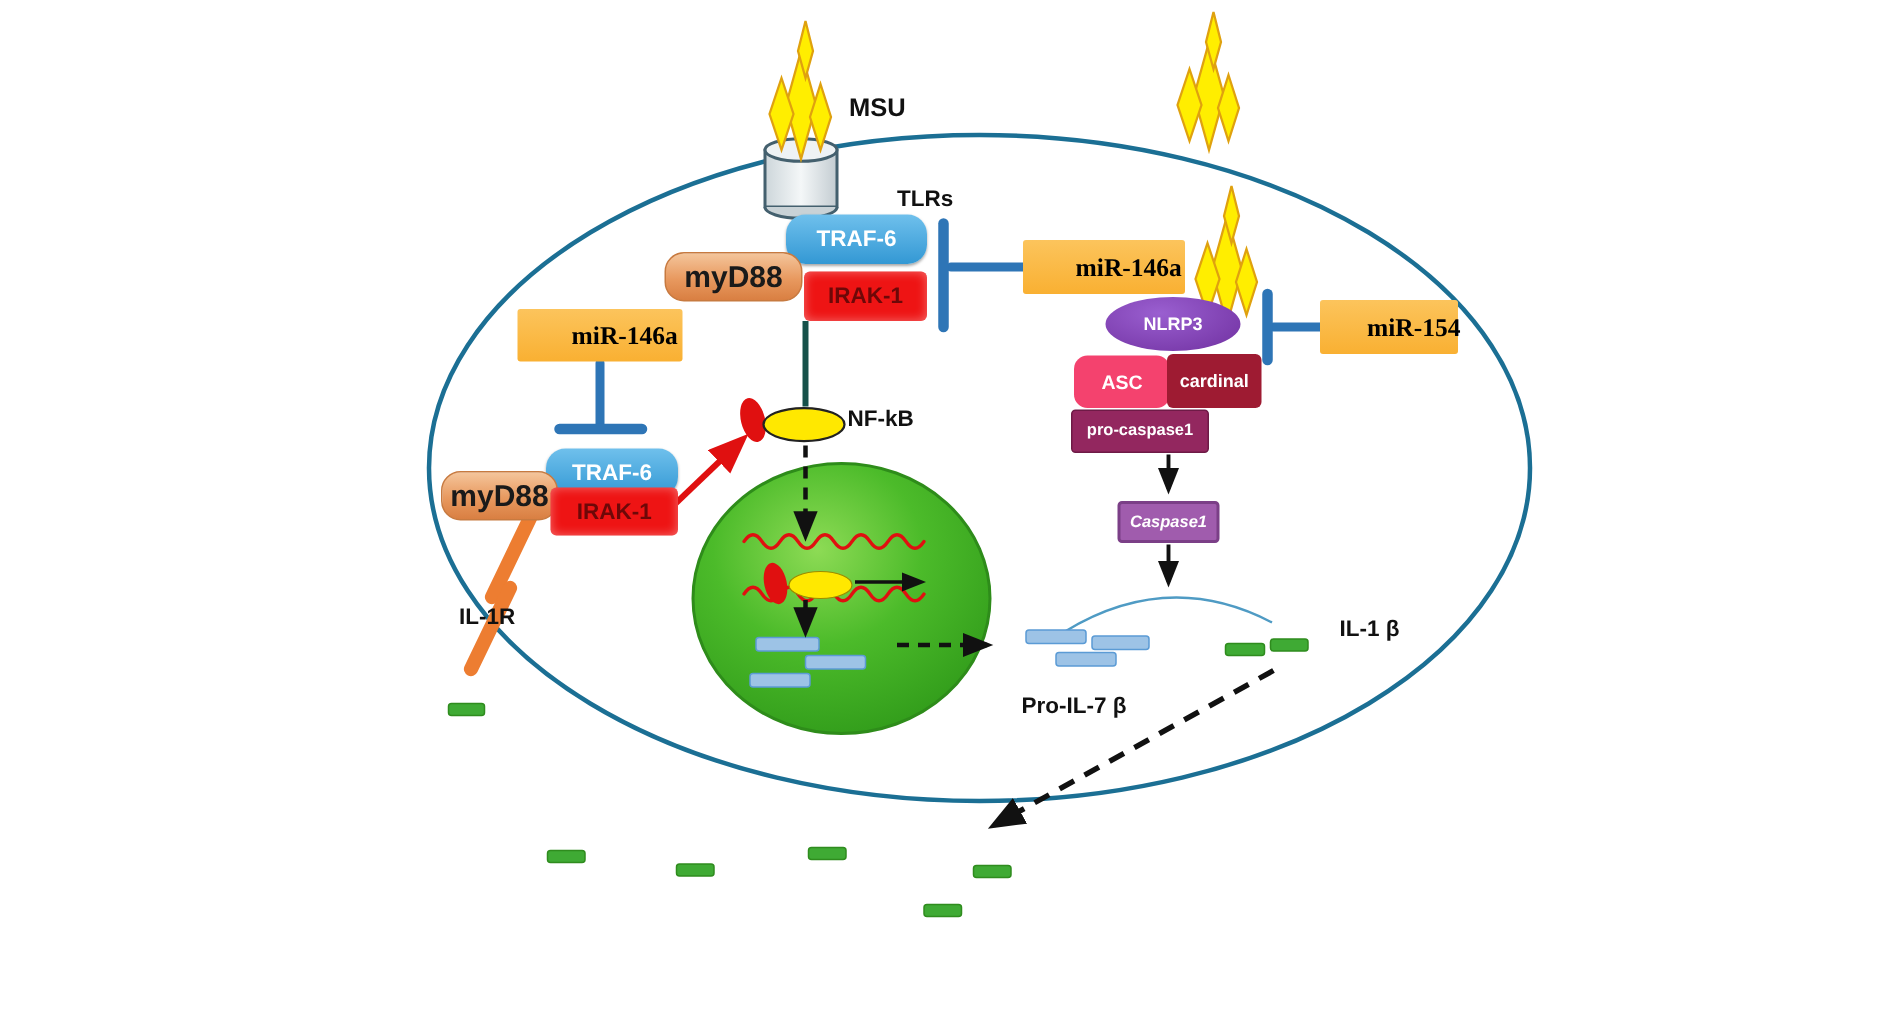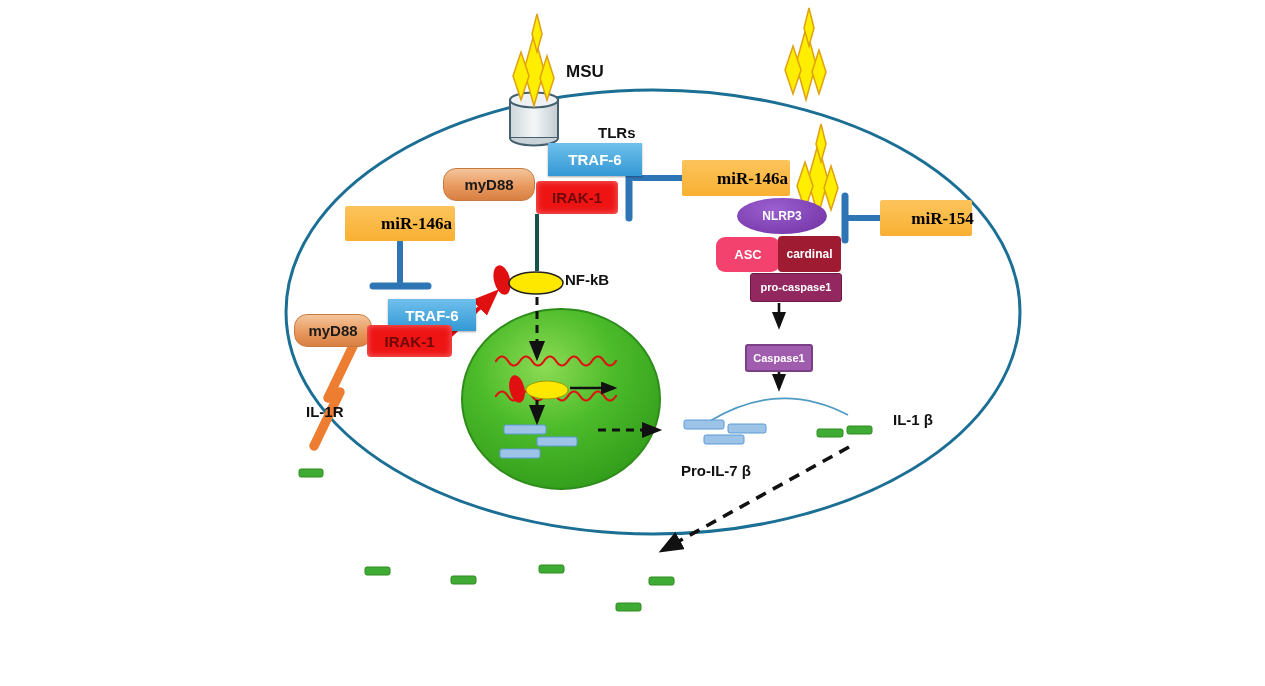--- a/index.html
+++ b/index.html
@@ -11,7 +11,7 @@
   .box { position:absolute; display:flex; align-items:center; justify-content:center;
          font-weight:bold; white-space:nowrap; line-height:1; }
   .box-traf6 { background:linear-gradient(180deg,#6fc0ec, var(--traf6-fill,#3398d4));
-               color:#fff; border-radius:0; font-size:15px; box-shadow:0 1px 2px rgba(0,0,0,.35);margin-left:24px; }
+               color:#fff; border-radius:13px; font-size:15px; box-shadow:0 1px 2px rgba(0,0,0,.35); }
   .box-myd88 { background:linear-gradient(180deg,#f4c59b, var(--myd88-fill,#e8995f) 55%, #d97f42);
                color:#1a1a1a; border-radius:13px; font-size:15px; border:1px solid #c77a40; }
   .box-irak1 { background:var(--irak1-fill,#ee1414); color:#6d0808; border-radius:4px;

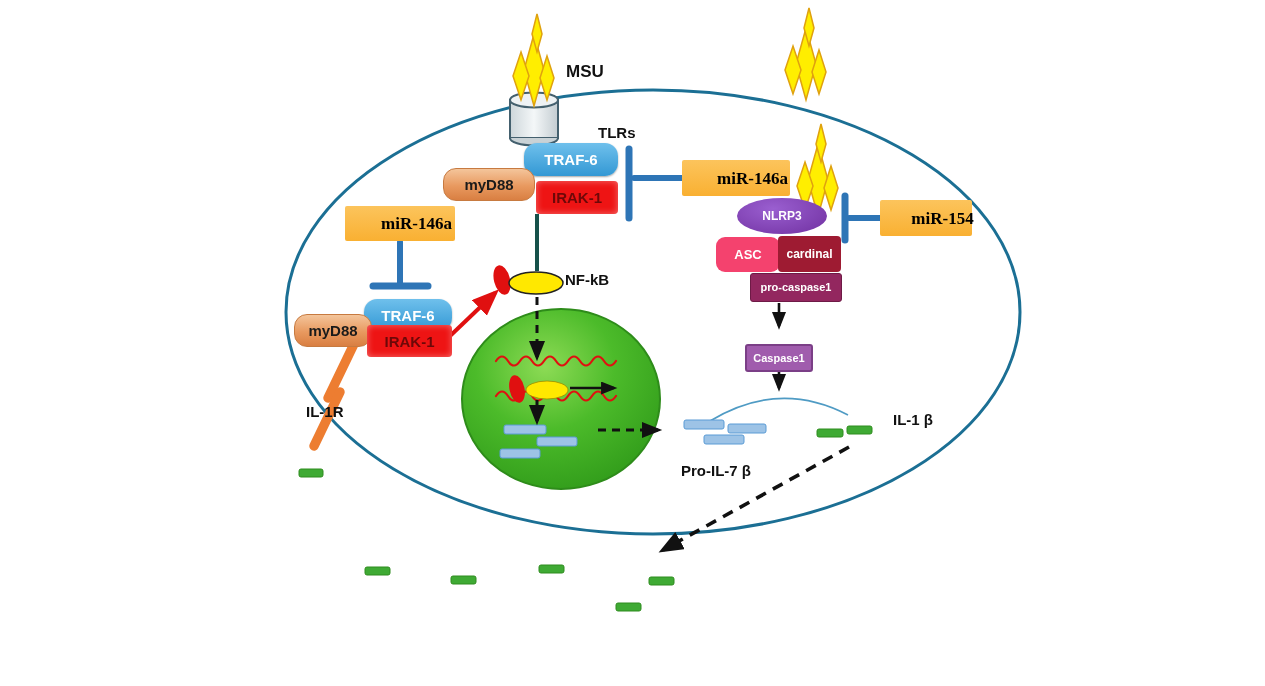--- a/index.html
+++ b/index.html
@@ -13,7 +13,7 @@
   .box-traf6 { background:linear-gradient(180deg,#6fc0ec, var(--traf6-fill,#3398d4));
                color:#fff; border-radius:13px; font-size:15px; box-shadow:0 1px 2px rgba(0,0,0,.35); }
   .box-myd88 { background:linear-gradient(180deg,#f4c59b, var(--myd88-fill,#e8995f) 55%, #d97f42);
-               color:#1a1a1a; border-radius:13px; font-size:15px; border:1px solid #c77a40; }
+               color:#1a1a1a; border-radius:13px; font-size:20px; border:1px solid #c77a40; }
   .box-irak1 { background:var(--irak1-fill,#ee1414); color:#6d0808; border-radius:4px;
                font-size:15px; box-shadow:inset 0 0 7px rgba(255,255,255,.4); }
   .box-mir   { background:linear-gradient(180deg,#fcc45c, var(--mir-fill,#f9b032));

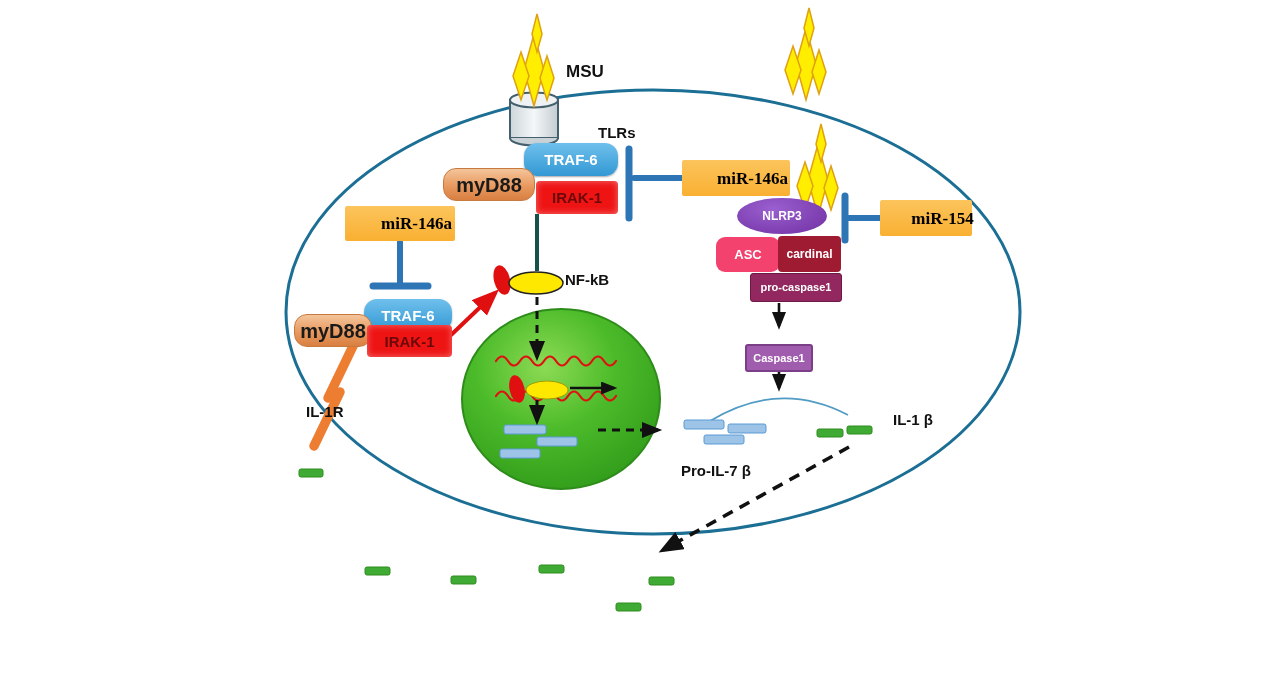--- a/index.html
+++ b/index.html
@@ -154,7 +154,7 @@
   <div class="box box-asc" style="left:716px; top:237px; width:64px; height:35px;">ASC</div>
   <div class="box box-cardinal" style="left:778px; top:236px; width:63px; height:36px;">cardinal</div>
   <div class="box box-nlrp3" style="left:737px; top:198px; width:90px; height:36px;">NLRP3</div>
-  <div class="box box-procasp" style="left:750px; top:273px; width:92px; height:29px;">pro-caspase1</div>
+  <div class="box box-procasp" style="left:714px; top:273px; width:92px; height:29px;">pro-caspase1</div>
   <div class="box box-casp" style="left:745px; top:344px; width:68px; height:28px;">Caspase1</div>
   <div class="box box-mir" style="left:880px; top:200px; width:92px; height:36px;">miR-154</div>
 

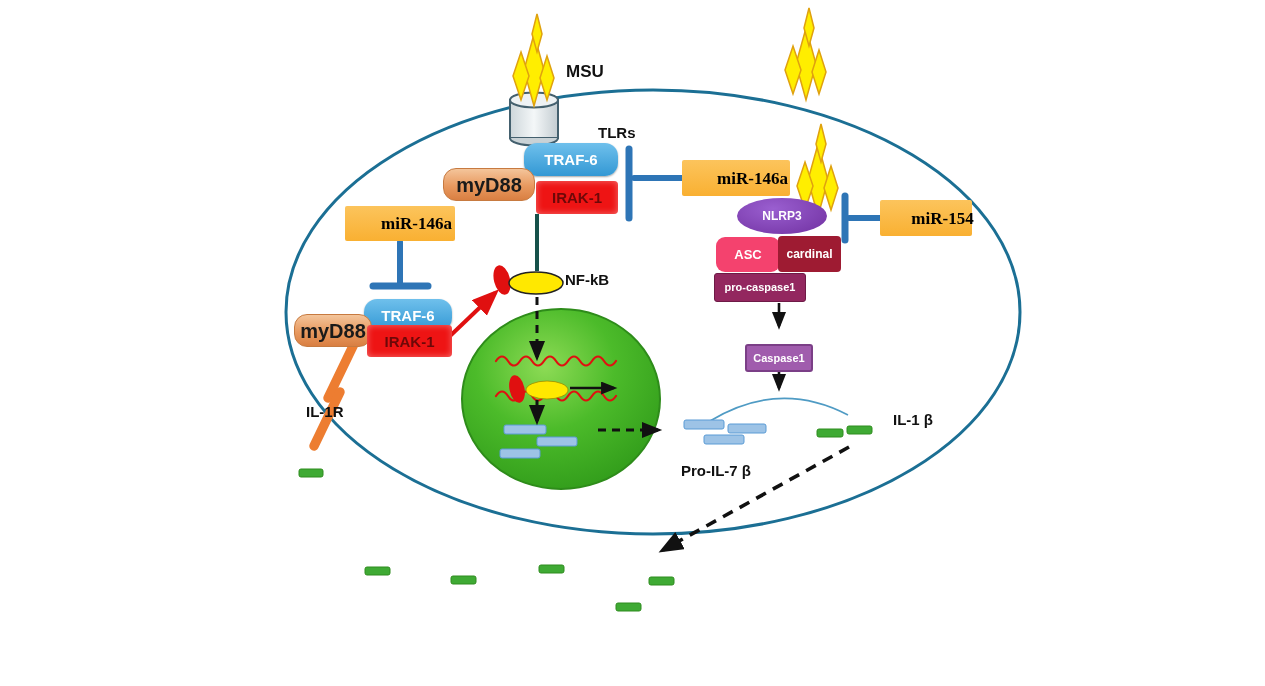--- a/index.html
+++ b/index.html
@@ -155,7 +155,7 @@
   <div class="box box-cardinal" style="left:778px; top:236px; width:63px; height:36px;">cardinal</div>
   <div class="box box-nlrp3" style="left:737px; top:198px; width:90px; height:36px;">NLRP3</div>
   <div class="box box-procasp" style="left:714px; top:273px; width:92px; height:29px;">pro-caspase1</div>
-  <div class="box box-casp" style="left:745px; top:344px; width:68px; height:28px;">Caspase1</div>
+  <div class="box box-casp" style="left:745px; top:334px; width:68px; height:28px;font-style:italic;">Caspase1</div>
   <div class="box box-mir" style="left:880px; top:200px; width:92px; height:36px;">miR-154</div>
 
   <div class="box box-mir" style="left:345px; top:206px; width:110px; height:35px;">miR-146a</div>

